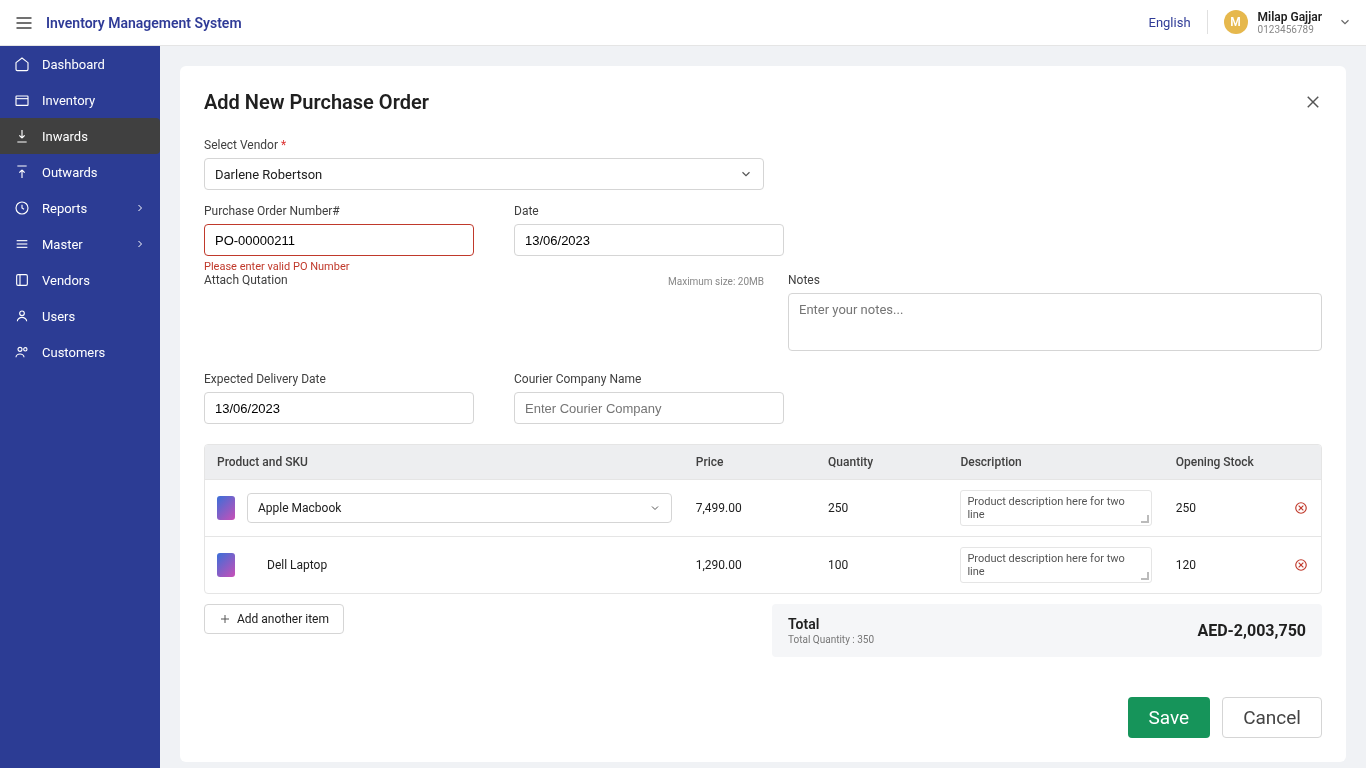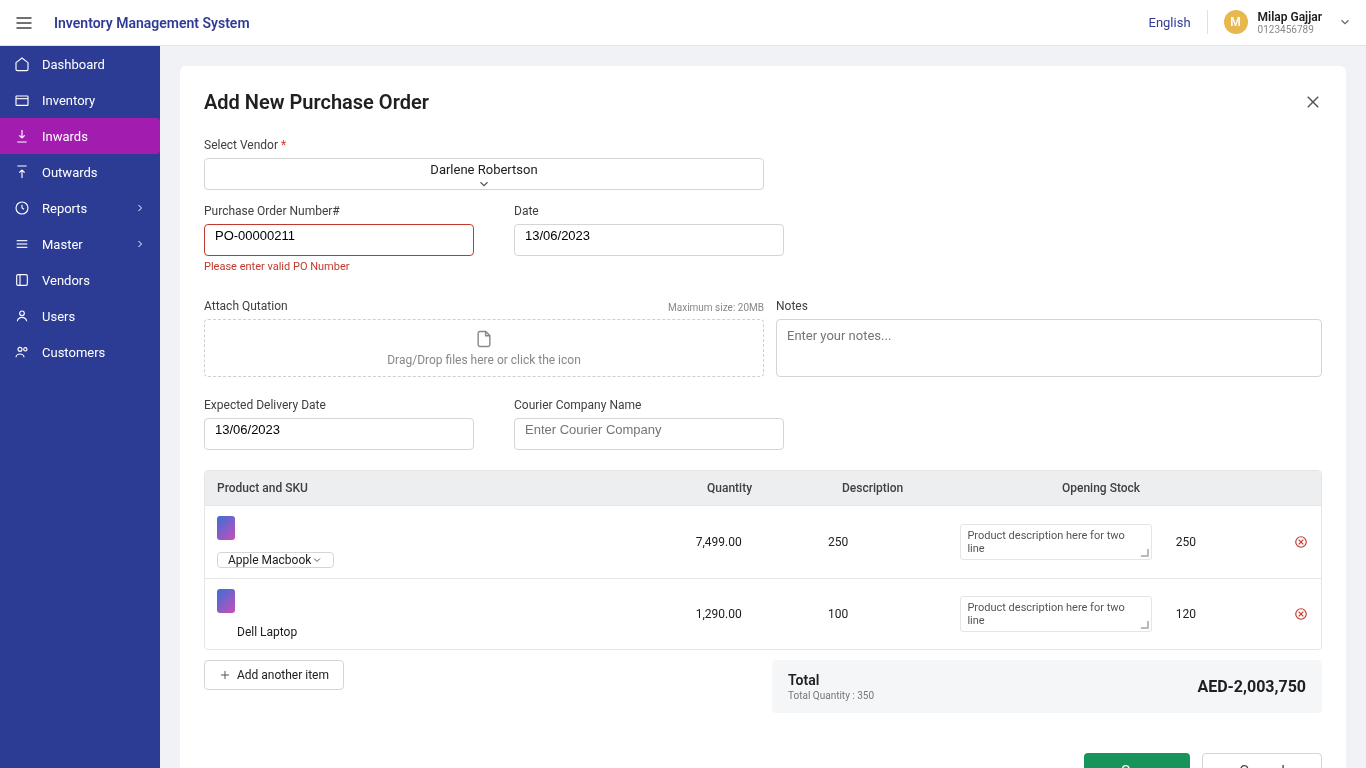--- a/index.html
+++ b/index.html
@@ -22,7 +22,7 @@
   border-bottom: 1px solid #e5e5e5;
 }
 .hamburger { width: 20px; cursor: pointer; }
-.app-title { color: #2f3b97; font-weight: 600; font-size: 14px; margin-left: 20px; }
+.app-title { color: #2f3b97; font-weight: 600; font-size: 14px; margin-left: 12px; }
 .topbar-right { margin-left: auto; display: flex; align-items: center; gap: 16px; }
 .lang { color: #2f3b97; font-size: 13px; cursor: pointer; }
 .divider-v { width: 1px; height: 24px; background: #e0e0e0; }

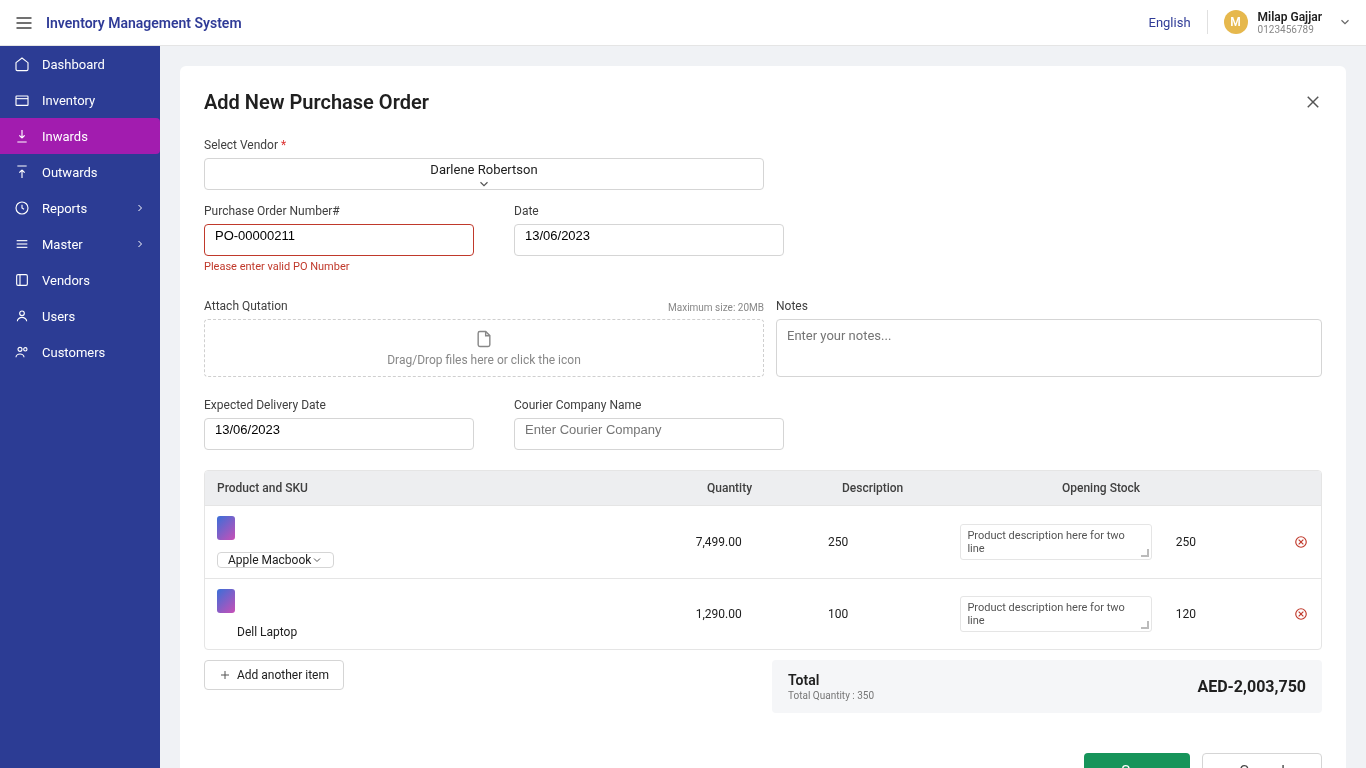--- a/index.html
+++ b/index.html
@@ -52,7 +52,7 @@
   font-size: 13px;
   gap: 12px;
 }
-.nav-item.active { background: #a21caf; border-radius: 0 4px 4px 0; }
+.nav-item.active { background: #404040; border-radius: 0 4px 4px 0; }
 .nav-item .nav-chev { margin-left: auto; }
 
 

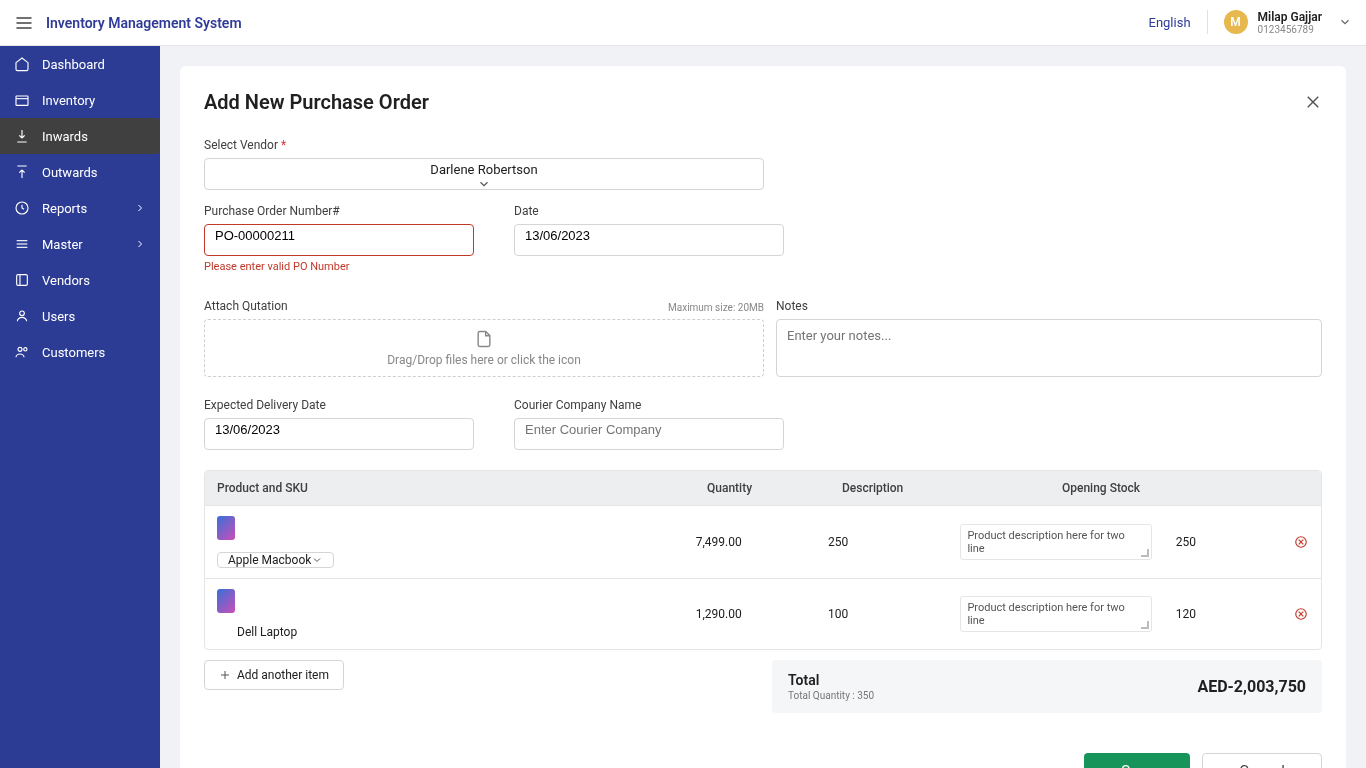--- a/index.html
+++ b/index.html
@@ -79,7 +79,6 @@
   font-size: 13px;
   display: flex; align-items: center; justify-content: space-between;
   background:#fff;
-  flex-direction:column;
 }
 .field input, .field textarea {
   border: none; outline: none; width: 100%;

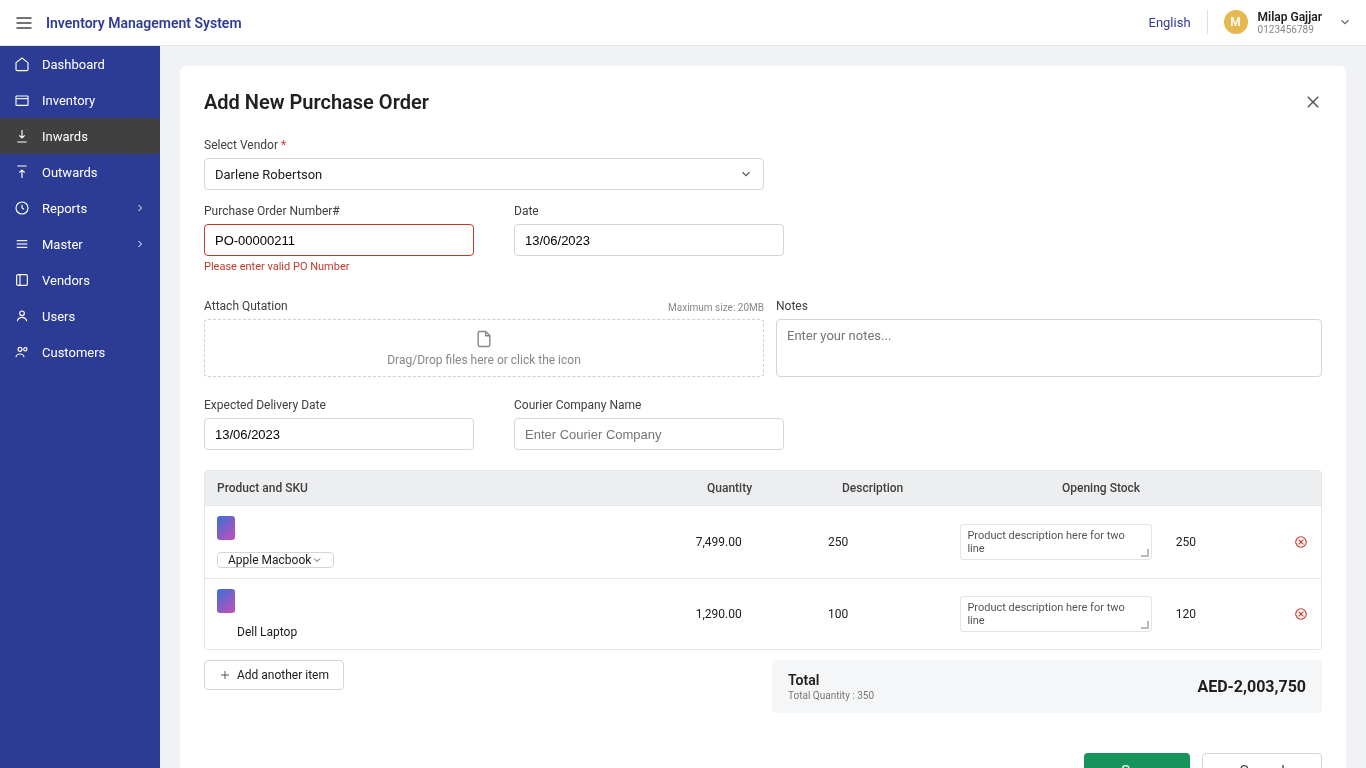--- a/index.html
+++ b/index.html
@@ -90,7 +90,7 @@
 .error-border { border-color: #c0392b; }
 .error-text { color: #c0392b; font-size: 11px; margin-top: 4px; }
 
-.two-col { display: flex; gap: 12px; margin-top: 26px;}
+.two-col { display: flex; gap: 24px; margin-top: 0;}
 .left-half { width: 560px; }
 .right-half { flex:1; }
 

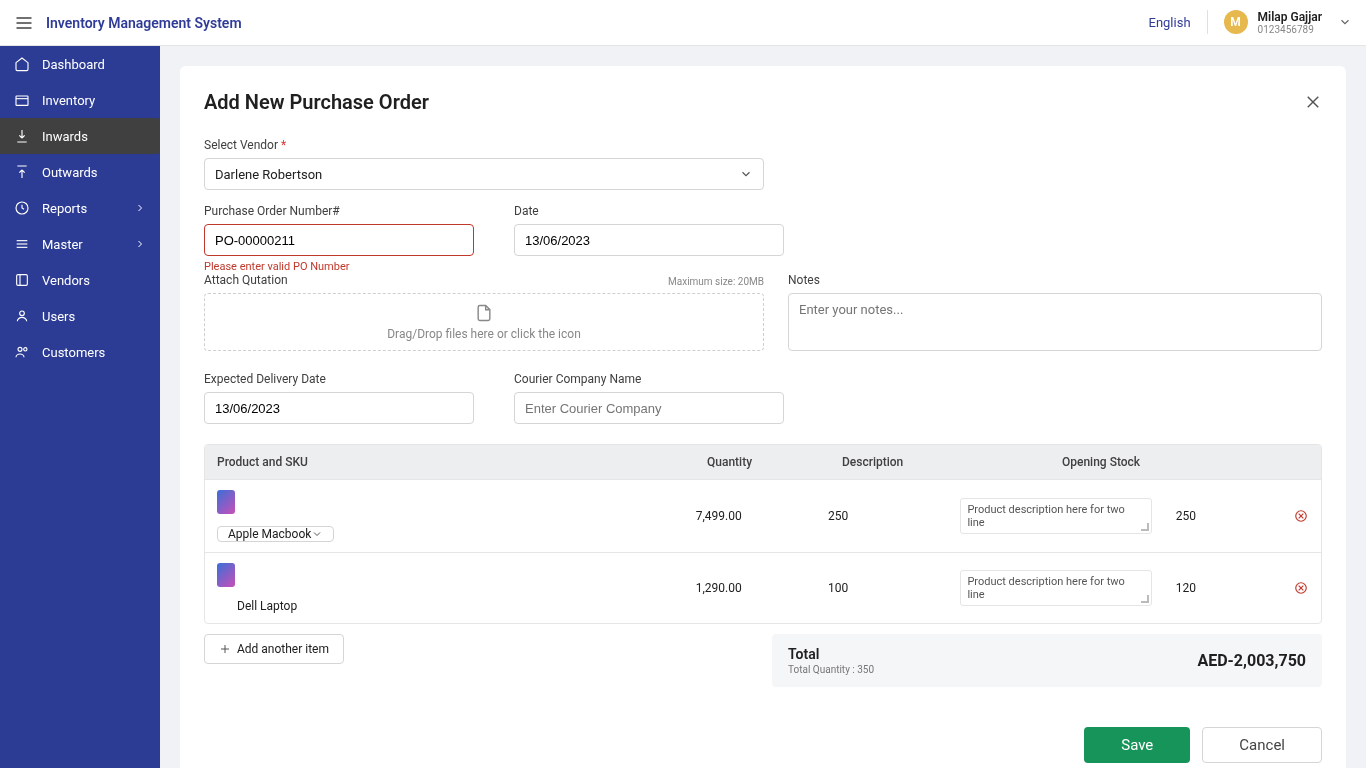--- a/index.html
+++ b/index.html
@@ -330,15 +330,6 @@
             <span class="label" style="margin-bottom:0">Attach Qutation</span>
             <span class="max-size">Maximum size: 20MB</span>
           </div>
-          <div class="dropzone" style="margin-top:6px;">
-            <span>
-                <svg width="20" height="20" viewBox="0 0 24 24" fill="none" stroke="#888" stroke-width="1.7">
-                  <path d="M14 3H7a2 2 0 0 0-2 2v14a2 2 0 0 0 2 2h10a2 2 0 0 0 2-2V8z"></path>
-                  <polyline points="14 3 14 8 19 8"></polyline>
-                </svg>
-              </span>
-            <span>Drag/Drop files here or click the icon</span>
-          </div>
         </div>
         <div class="right-half">
           <span class="label">Notes</span>

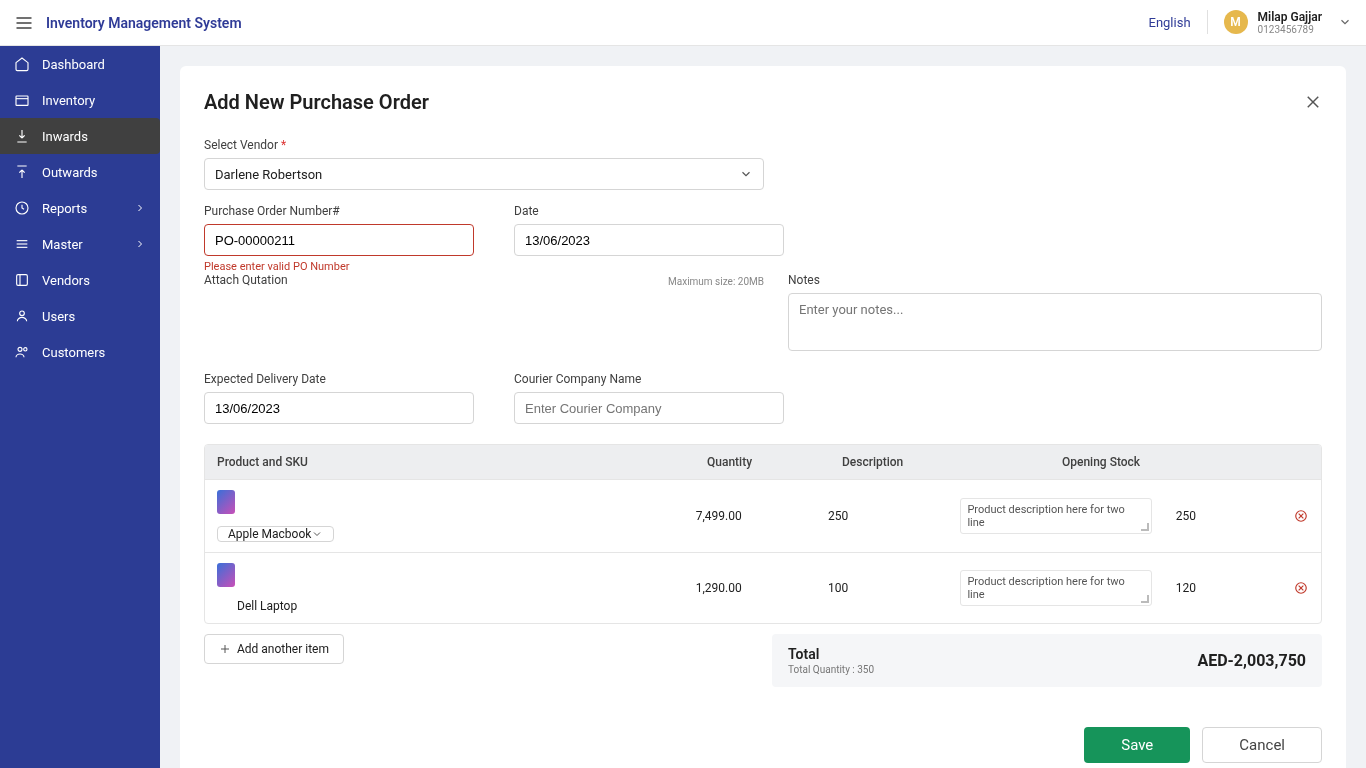--- a/index.html
+++ b/index.html
@@ -355,6 +355,7 @@
       <div class="tbl">
         <div class="tbl-head">
           <div class="tc-prod">Product and SKU</div>
+          <div class="tc-price">Price</div>
           <div class="tc-qty">Quantity</div>
           <div class="tc-desc">Description</div>
           <div class="tc-open">Opening Stock</div>

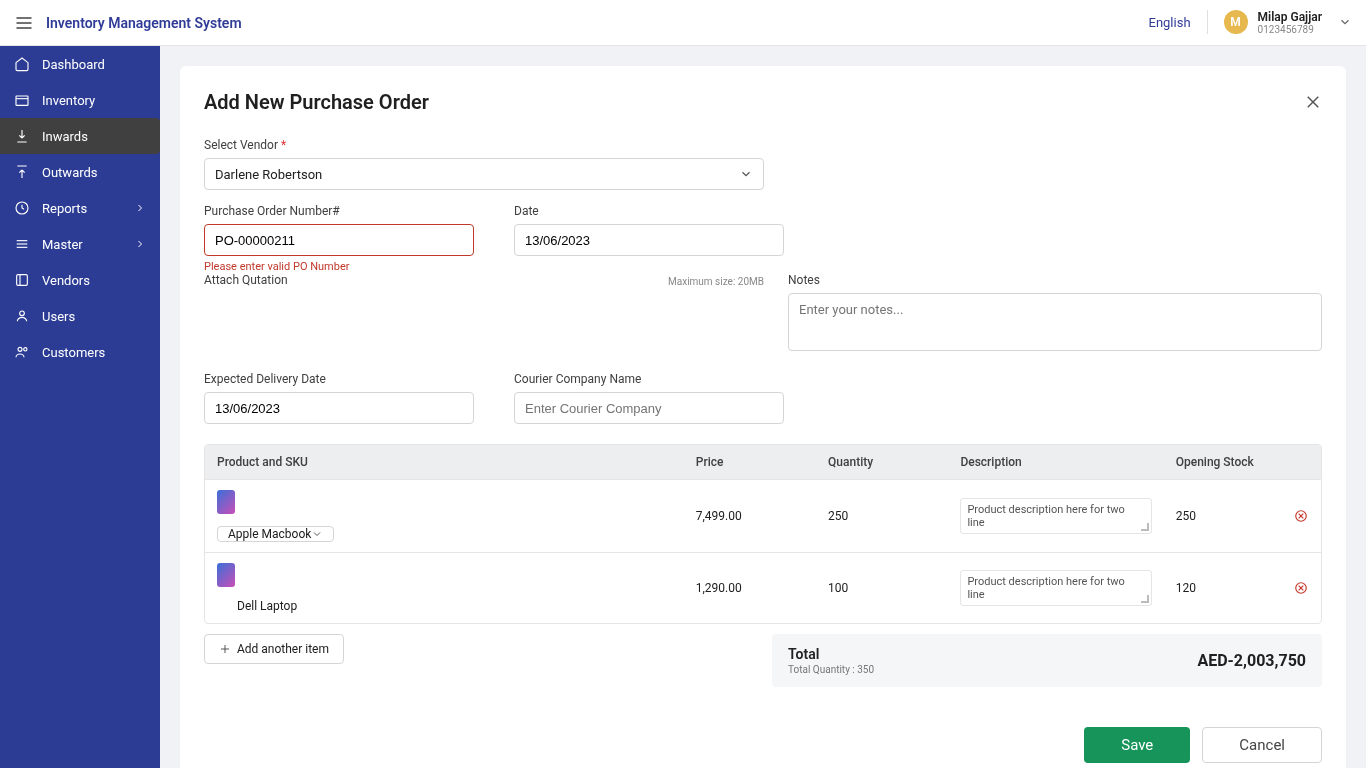--- a/index.html
+++ b/index.html
@@ -123,7 +123,7 @@
 .tc-open { width:120px; }
 .tc-del { width:40px; display:flex; align-items:center; justify-content:center;}
 .tbl-row { border-top:1px solid #e5e5e5; font-size:12px; align-items:center;}
-.prod-cell { display:flex; align-items:flex-start; gap:12px;flex-direction:column; }
+.prod-cell { display:flex; align-items:center; gap:12px; }
 .prod-thumb { width:18px; height:24px; border-radius:3px;
   background: linear-gradient(135deg,#3a6fd8,#c94fb7); }
 .prod-select { flex:1; height:30px; border:1px solid #d5d5d5; border-radius:4px;

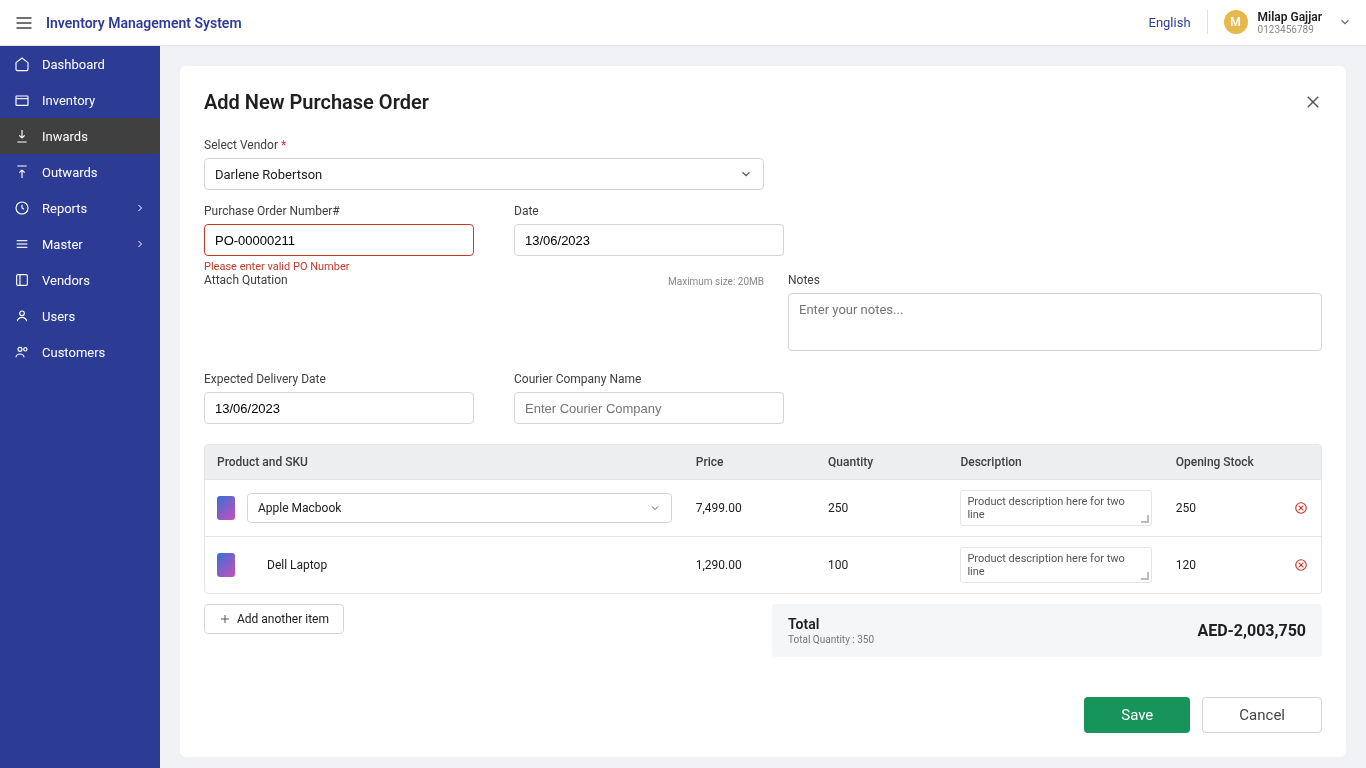--- a/index.html
+++ b/index.html
@@ -151,7 +151,7 @@
 .total-row{display:flex; align-items:flex-start;}
 
 .actions { display:flex; justify-content:flex-end; gap:12px; margin-top:40px;}
-.btn { padding:8px 36px; border-radius:4px; font-size:15px; cursor:pointer; border:1px solid transparent;}
+.btn { padding:8px 20px; border-radius:4px; font-size:19px; cursor:pointer; border:1px solid transparent;}
 .btn-primary { background:#16945a; color:#fff;}
 .btn-secondary { background:#fff; border-color:#d5d5d5; color:#444;}
 

